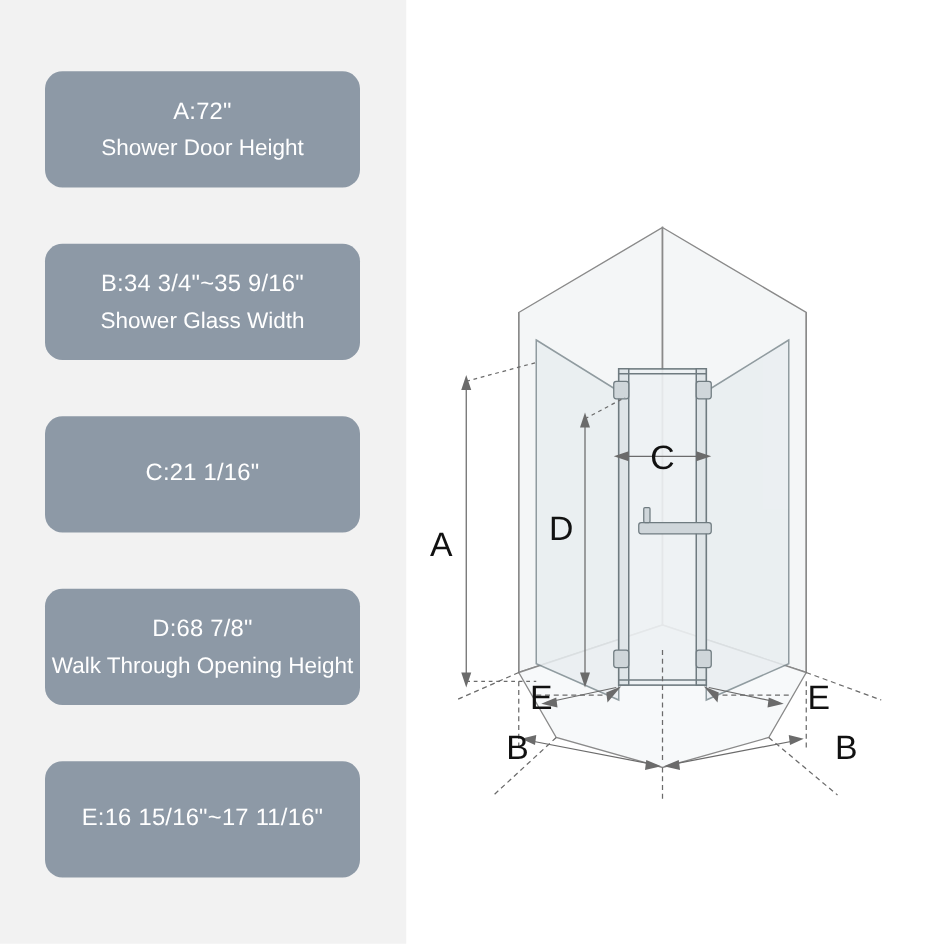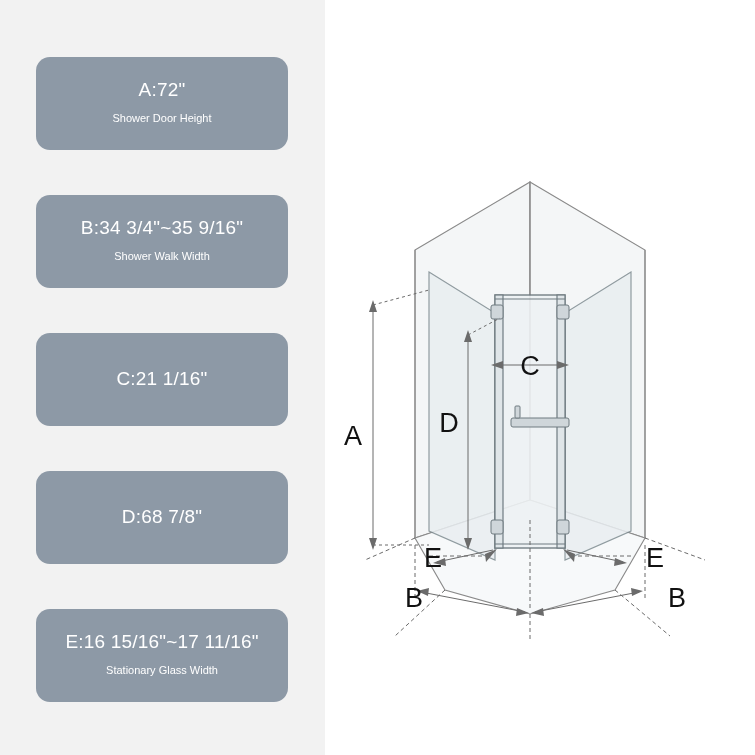--- a/index.html
+++ b/index.html
@@ -57,7 +57,7 @@
     white-space: nowrap;
   }
   .legend-desc {
-    font-size: 11px;
+    font-size: 18px;
     line-height: 22px;
     margin-top: 5px;
     white-space: nowrap;

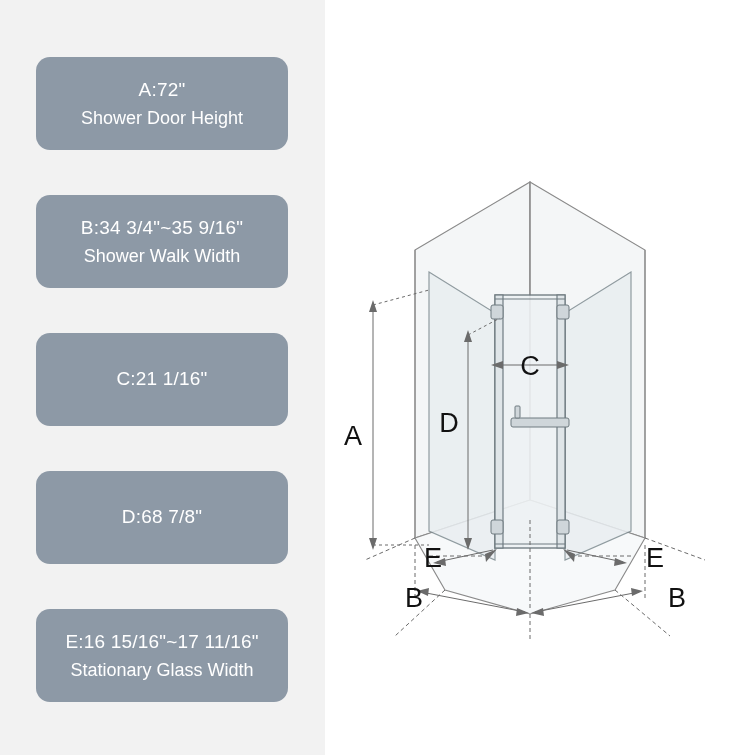--- a/index.html
+++ b/index.html
@@ -100,7 +100,7 @@
 
     <div class="legend-card" id="card-1">
       <div class="legend-code">B:34 3/4"~35 9/16"</div>
-      <div class="legend-desc">Shower Walk Width</div>
+      <div class="legend-desc">Shower Glass Width</div>
     </div>
 
     <div class="legend-card" id="card-2">

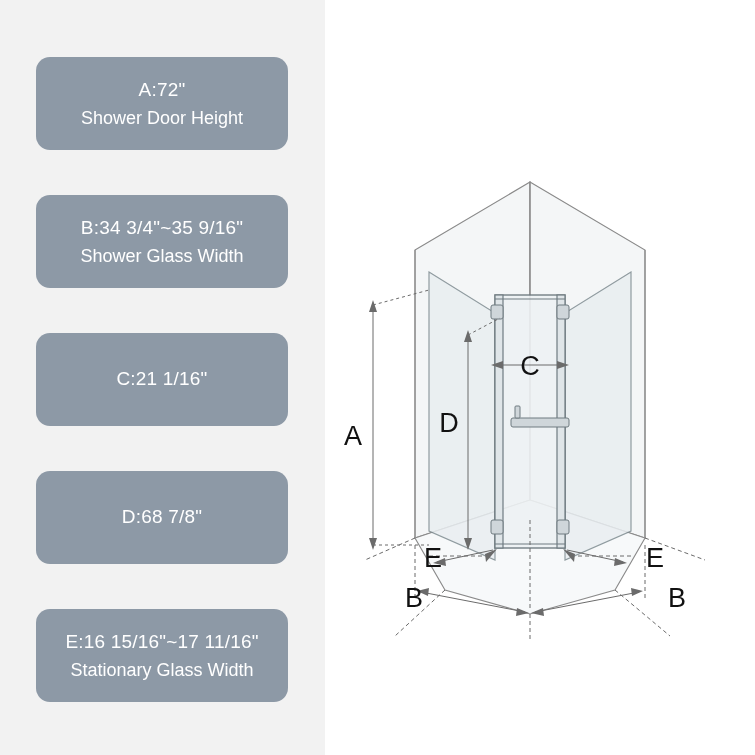--- a/index.html
+++ b/index.html
@@ -109,6 +109,7 @@
 
     <div class="legend-card" id="card-3">
       <div class="legend-code">D:68 7/8"</div>
+      <div class="legend-desc">Walk Through Opening Height</div>
     </div>
 
     <div class="legend-card" id="card-4">

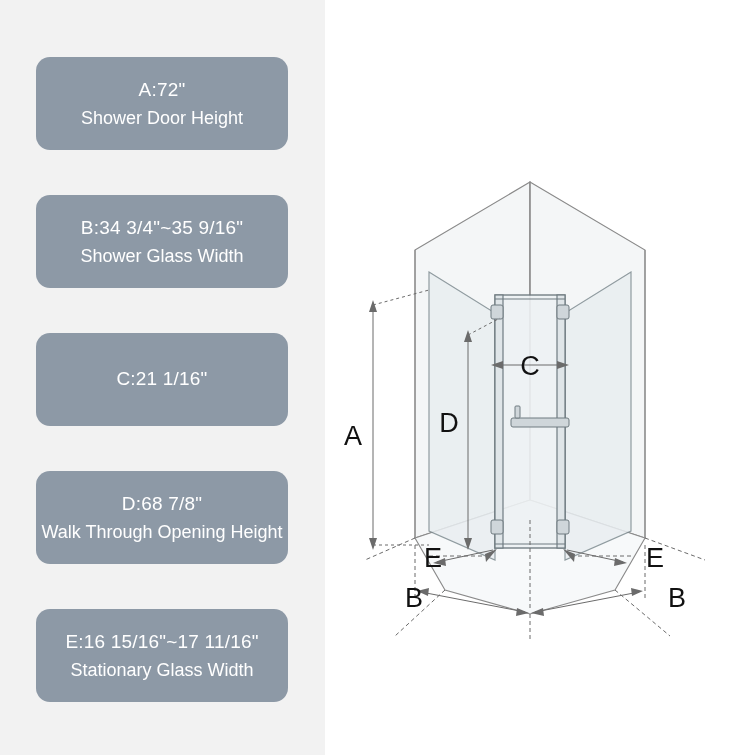--- a/index.html
+++ b/index.html
@@ -114,7 +114,6 @@
 
     <div class="legend-card" id="card-4">
       <div class="legend-code">E:16 15/16"~17 11/16"</div>
-      <div class="legend-desc">Stationary Glass Width</div>
     </div>
 
   </div>

